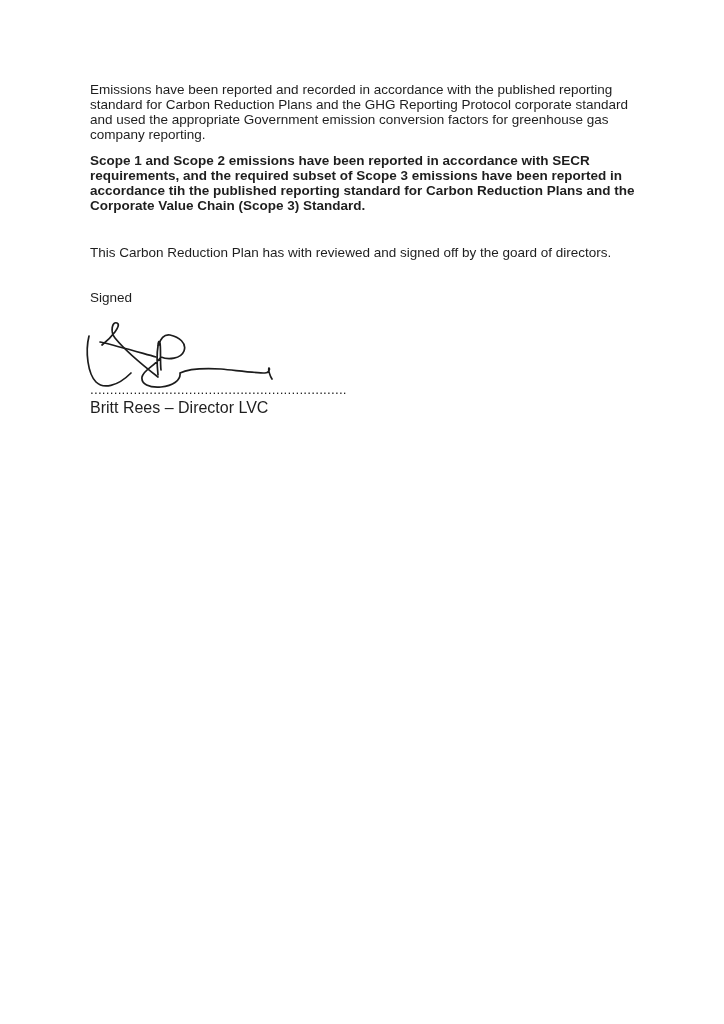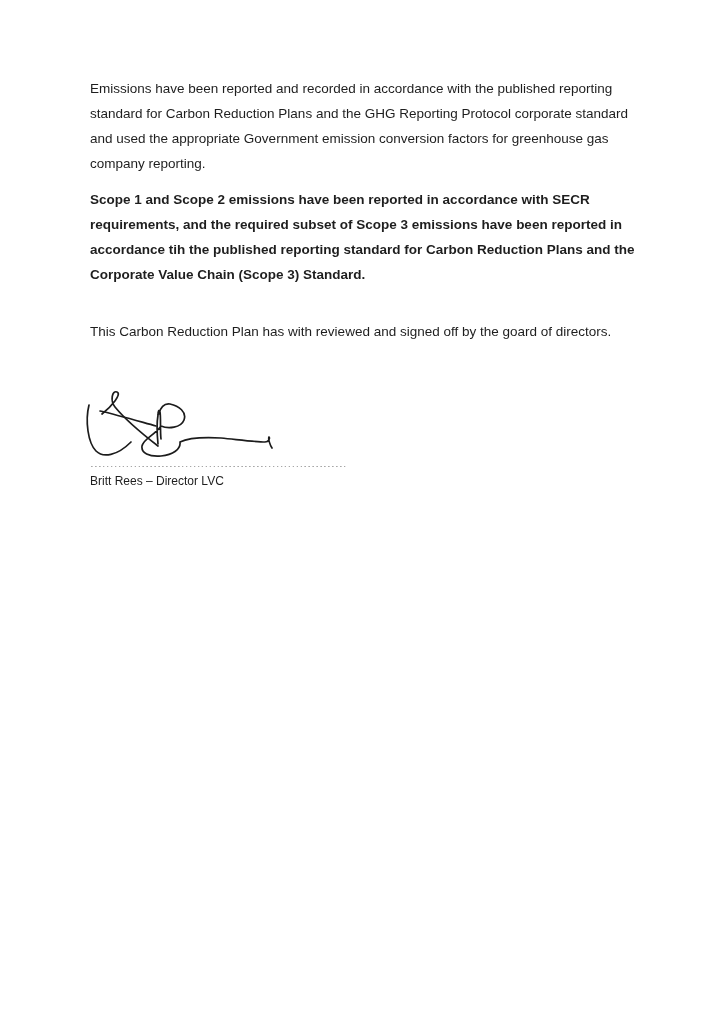--- a/index.html
+++ b/index.html
@@ -19,10 +19,10 @@
   .content {
     position: absolute;
     left: 90px;
-    top: 76px;
+    top: 82px;
     width: 549px;
     font-size: 13.5px;
-    line-height: 25px;
+    line-height: 15px;
   }
   .para { margin: 0; }
   .para-1 { margin-bottom: 11px; }

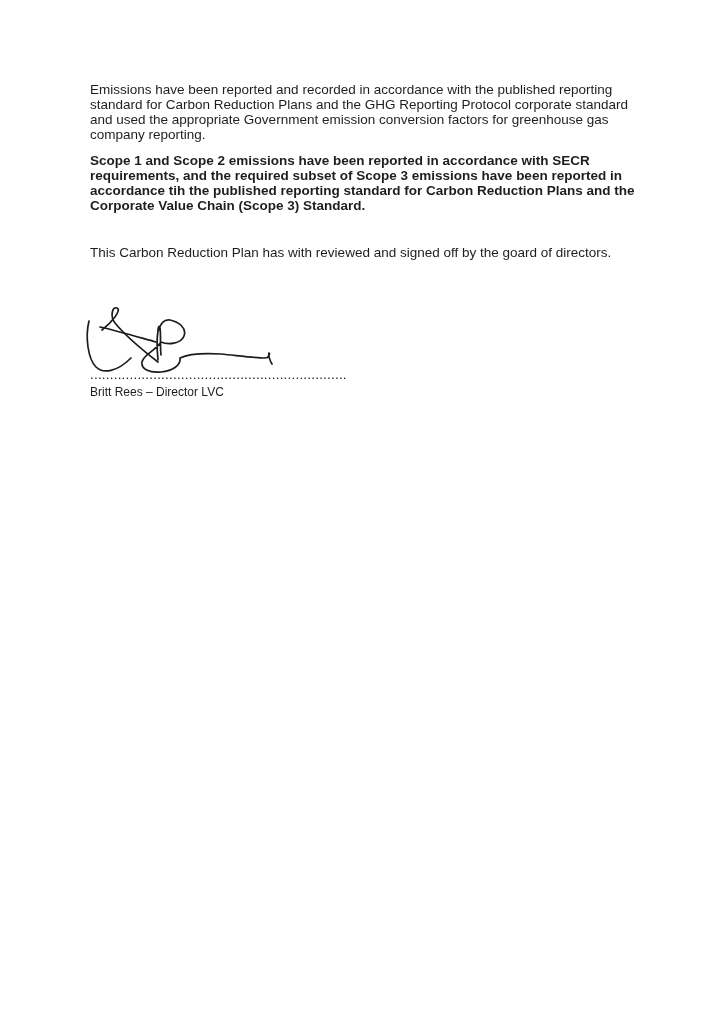--- a/index.html
+++ b/index.html
@@ -79,6 +79,7 @@
 
     <p class="para para-3">This Carbon Reduction Plan has with reviewed and signed off by the goard of directors.</p>
 
+    <p class="signed-label">Signed</p>
 
     <div class="sig-block">
       <svg class="signature-svg" width="196" height="78" viewBox="0 0 196 78" xmlns="http://www.w3.org/2000/svg">

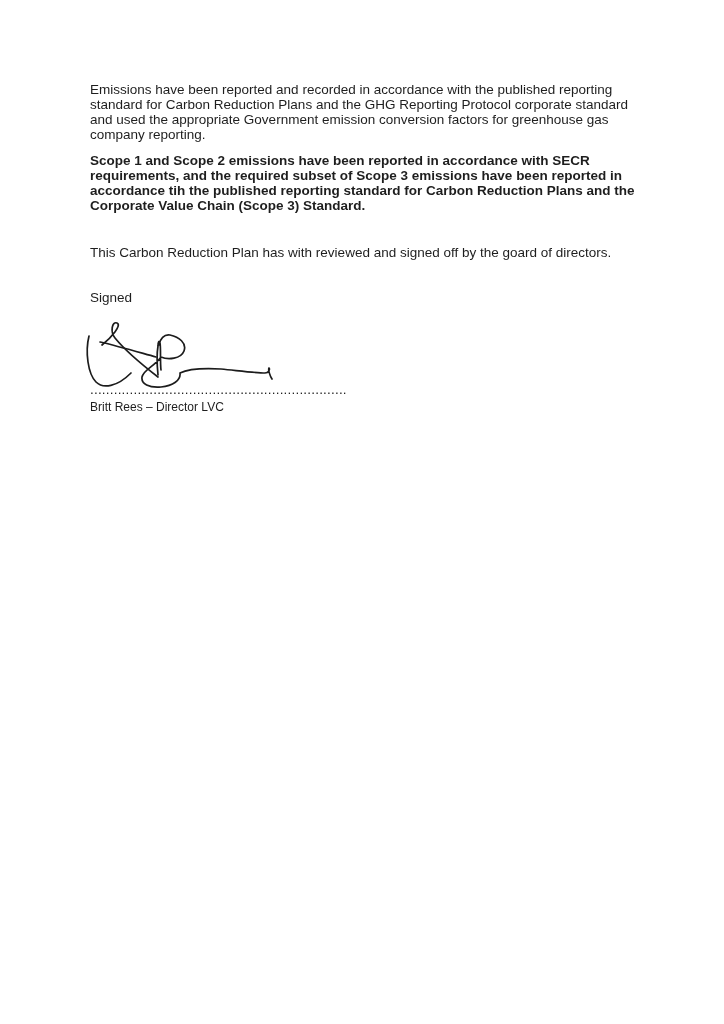--- a/index.html
+++ b/index.html
@@ -62,7 +62,7 @@
     position: absolute;
     left: 0;
     top: 95px;
-    font-size: 12px;
+    font-size: 16px;
     white-space: nowrap;
     text-align: right;
   }

